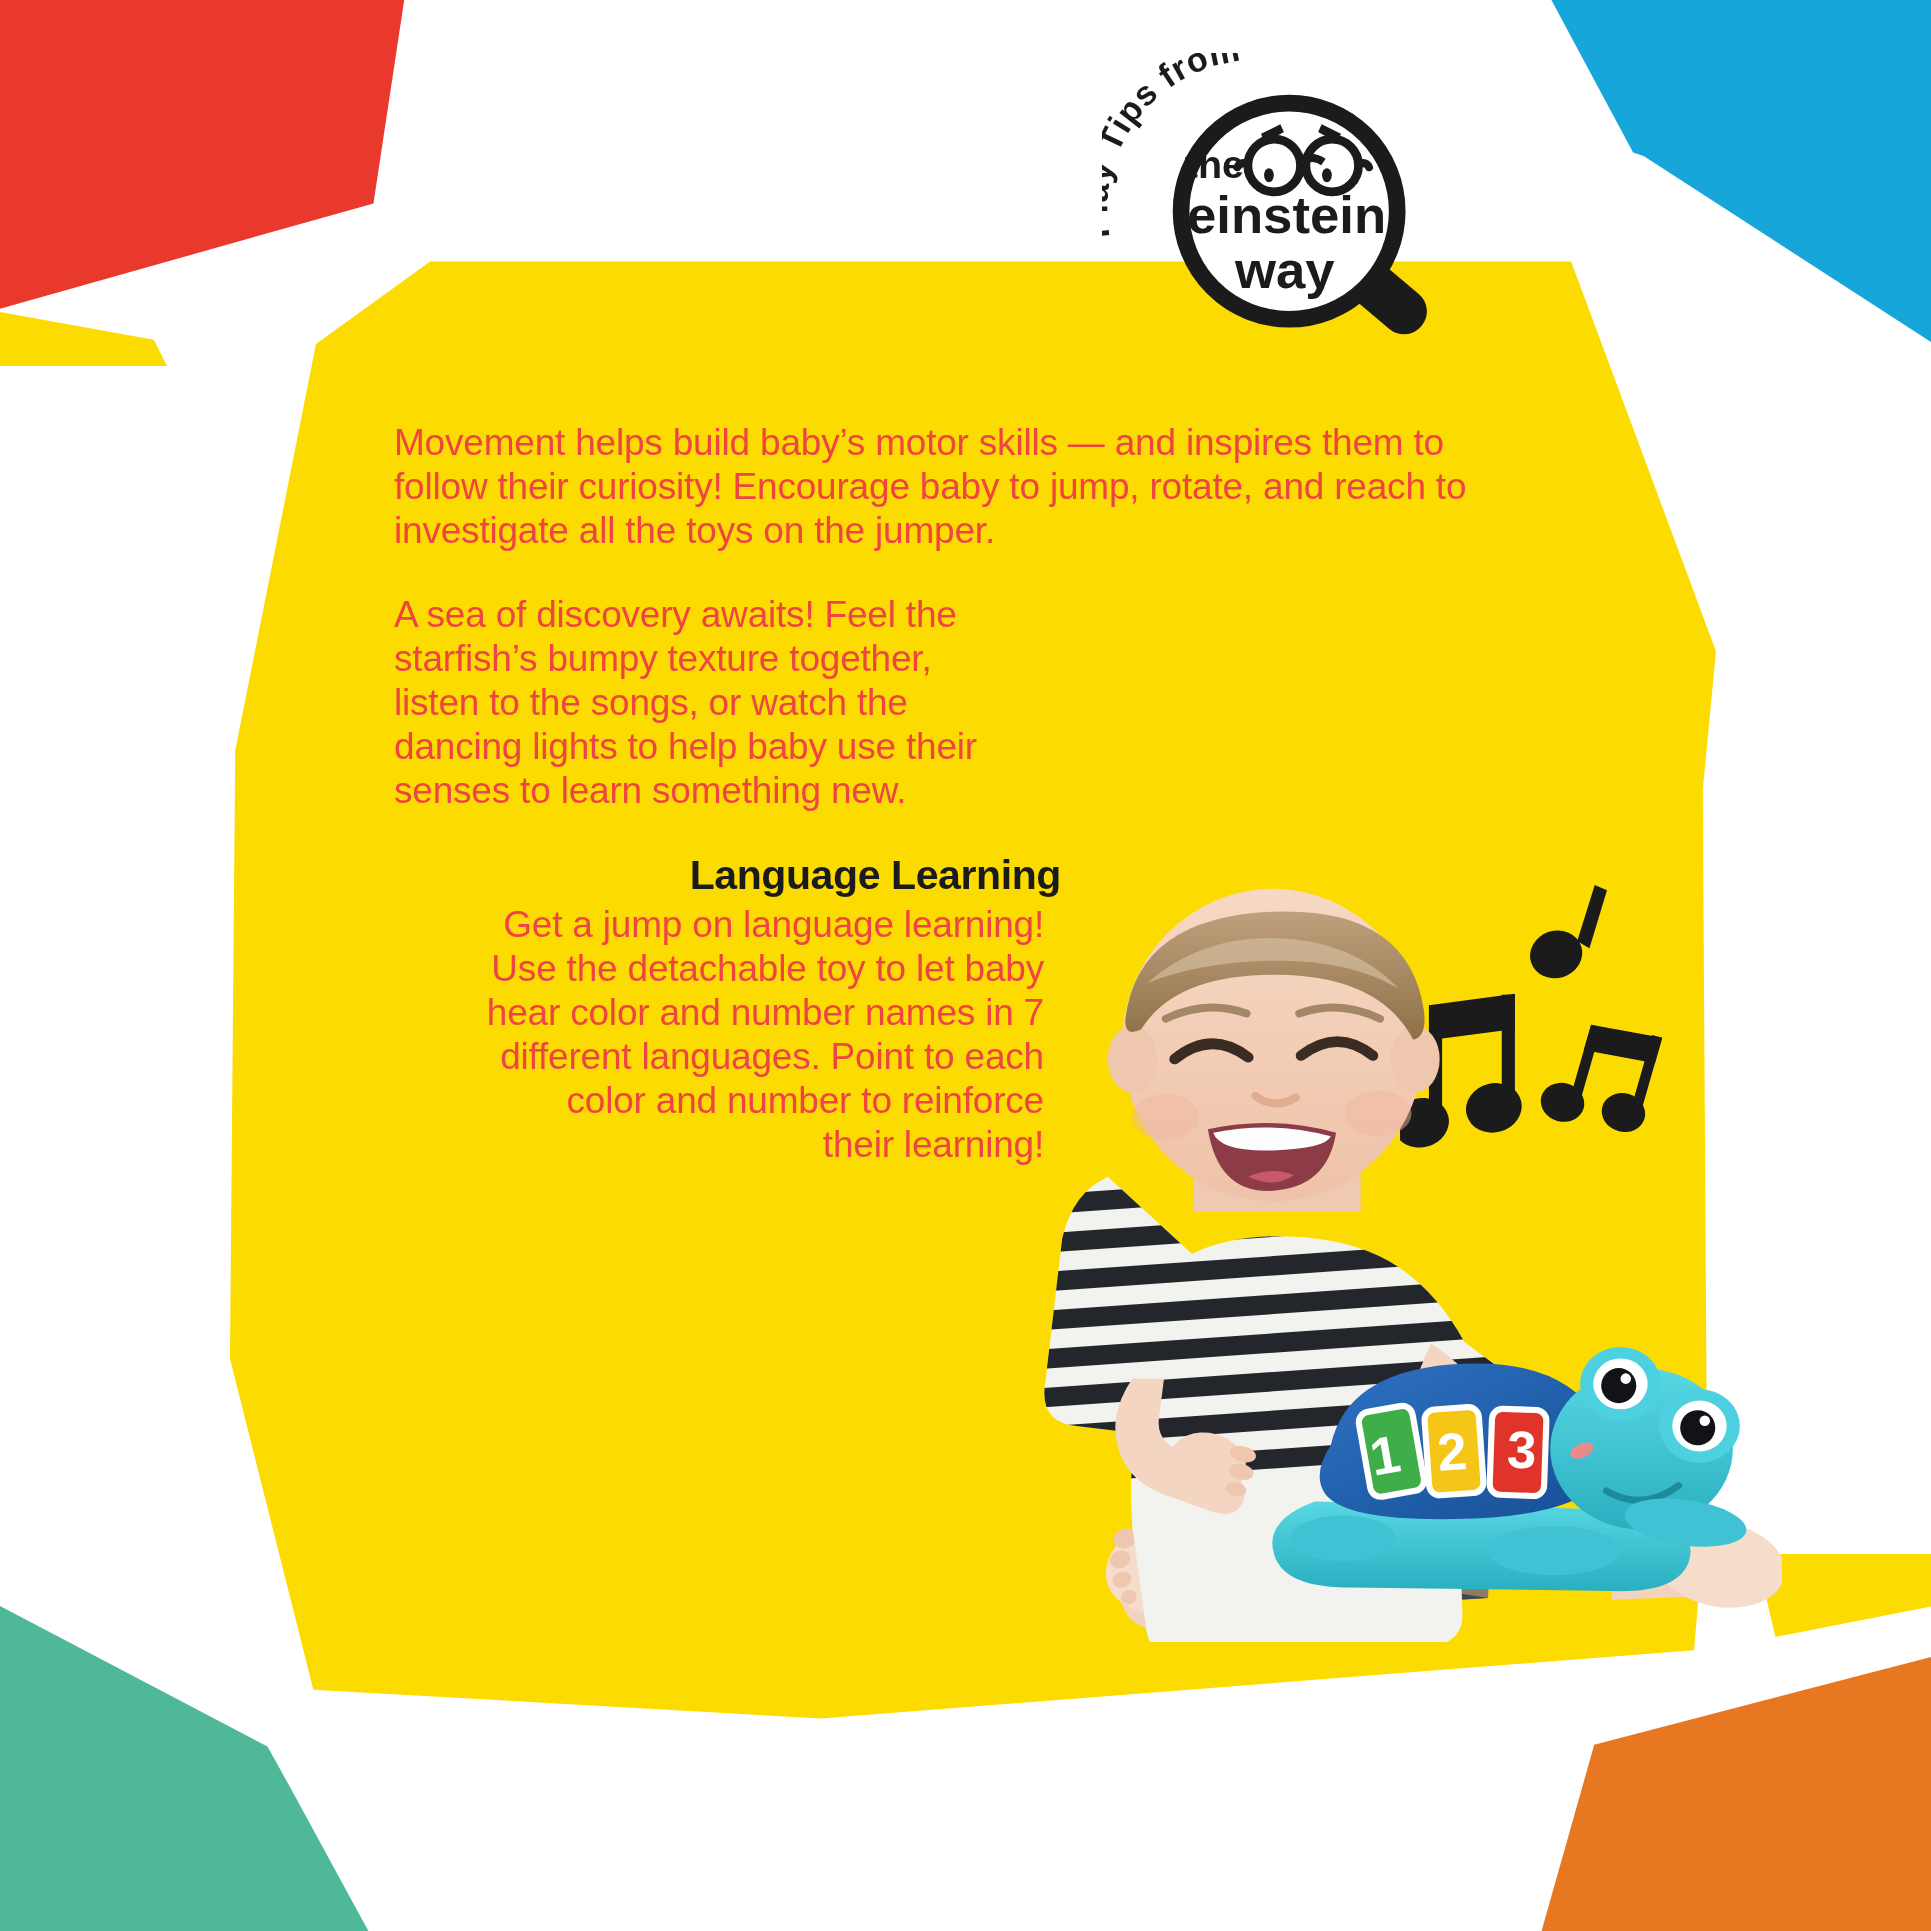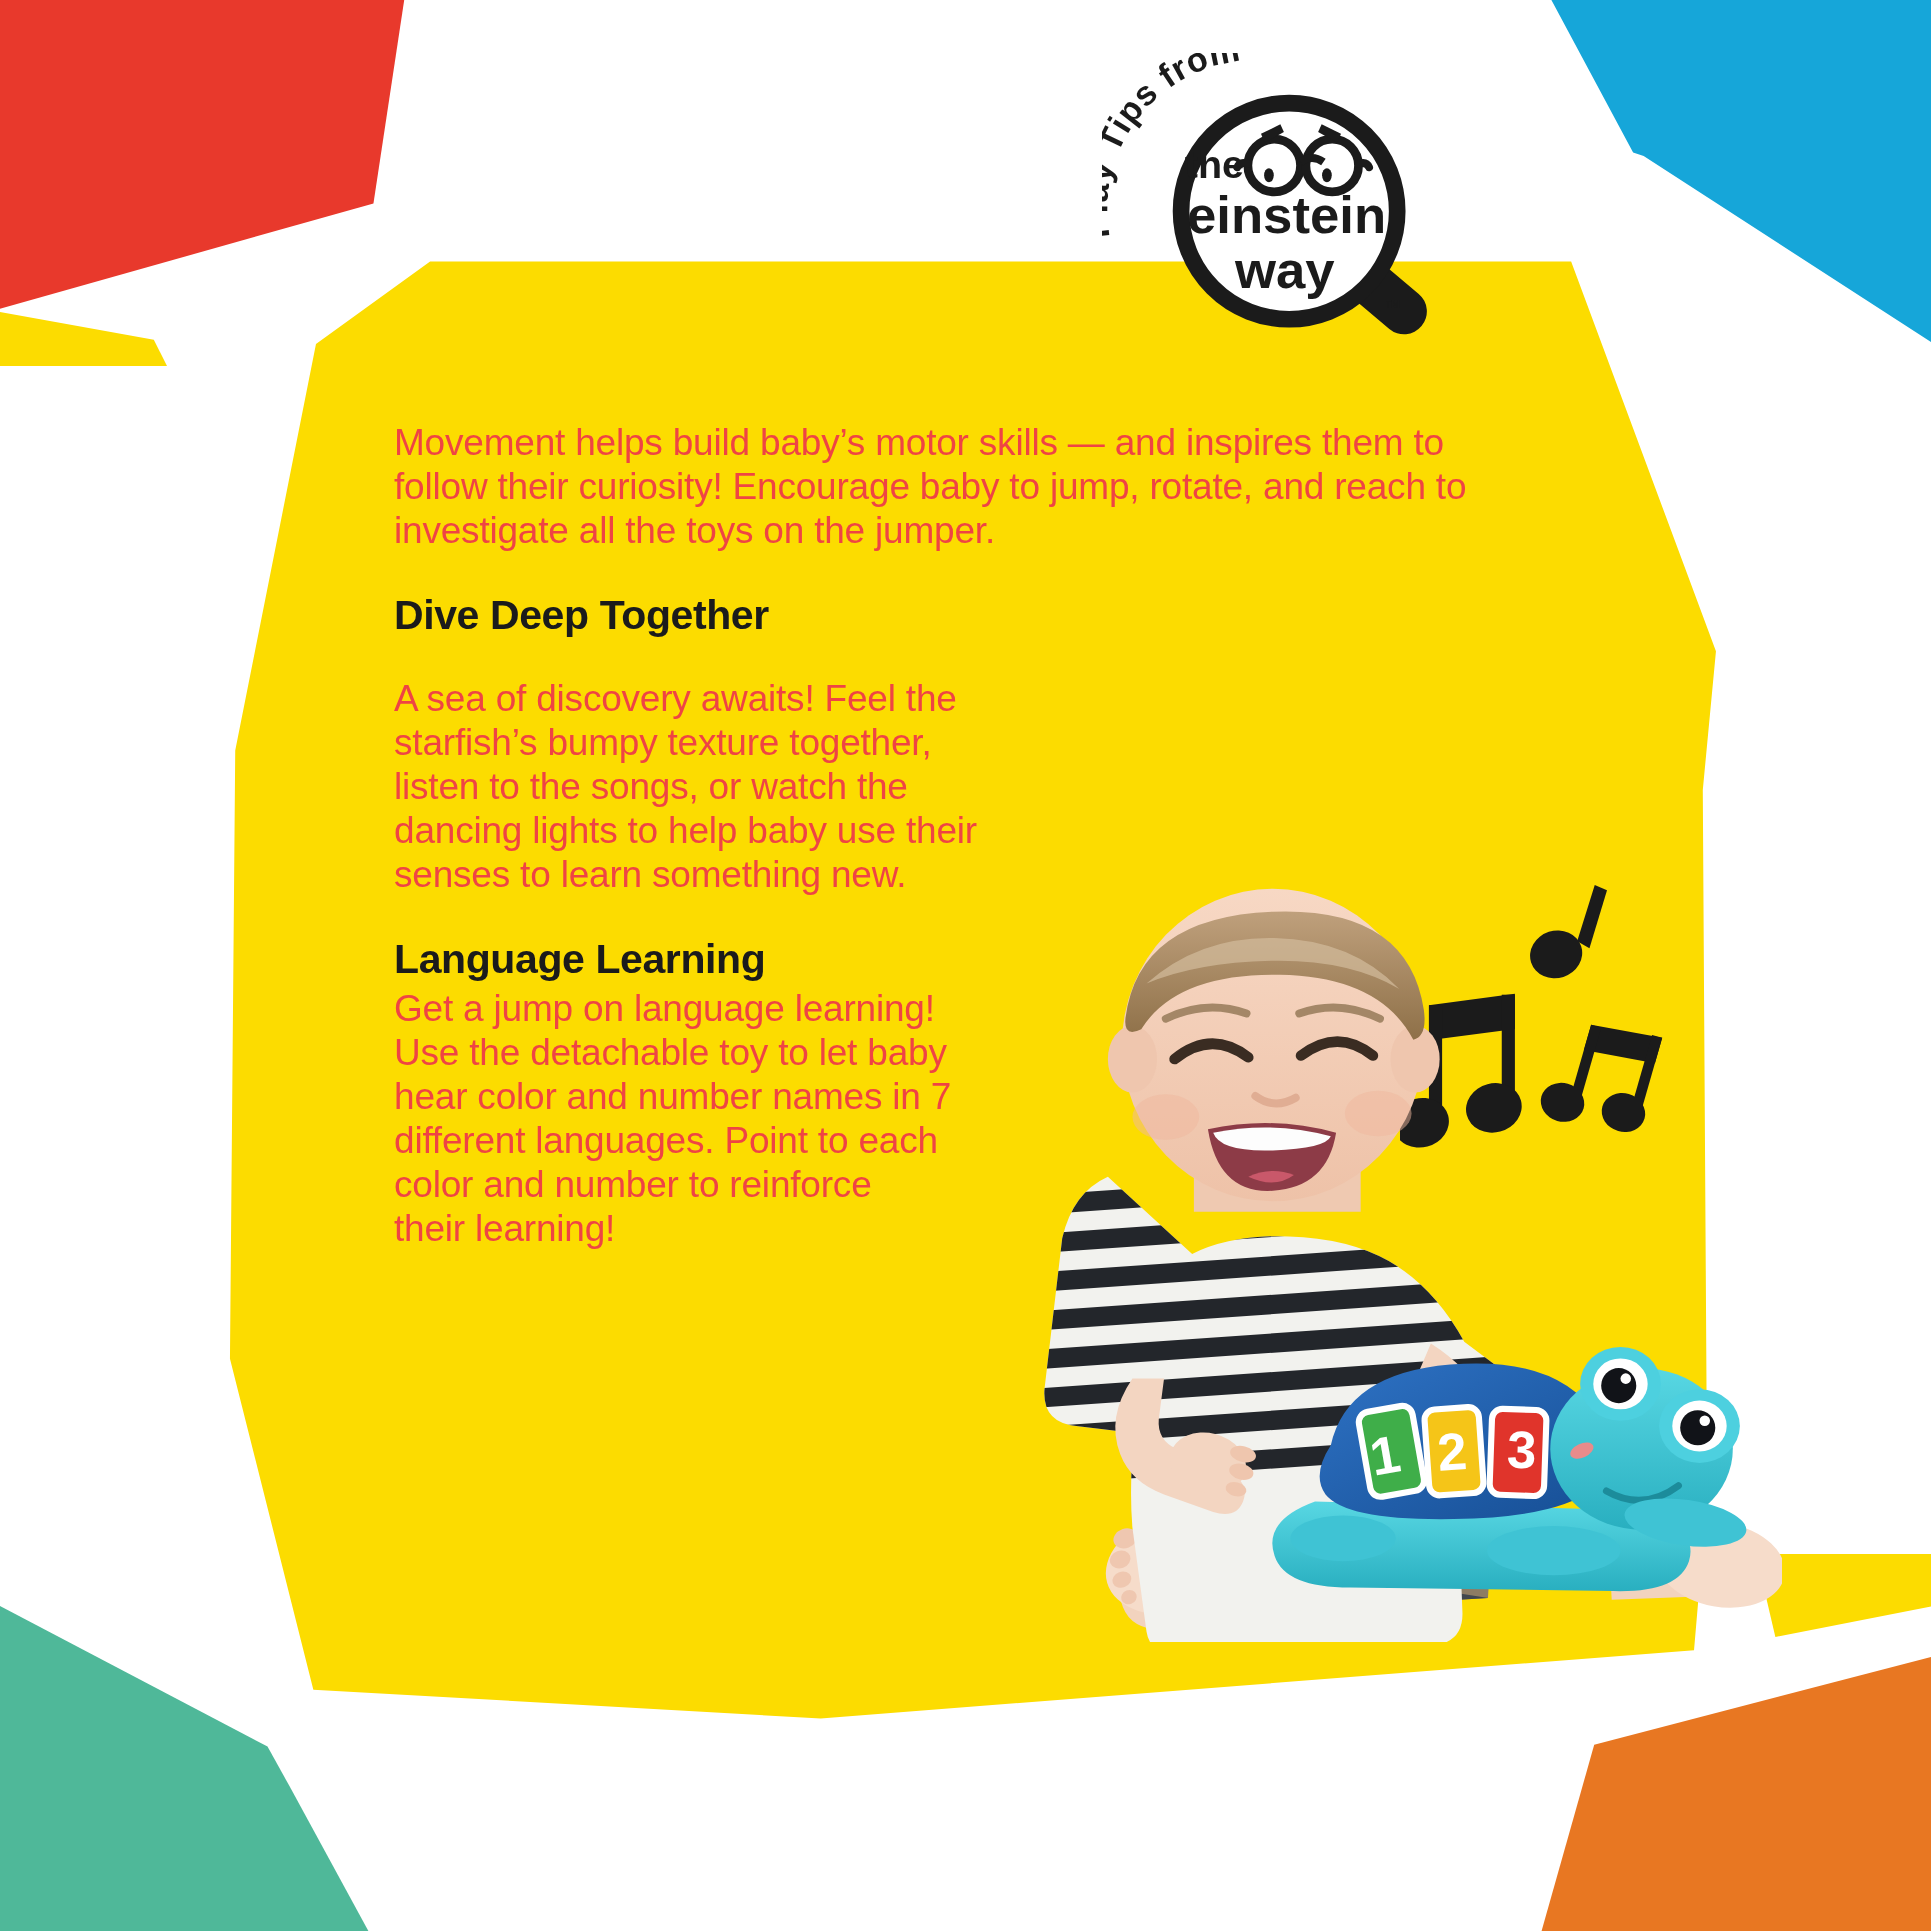--- a/index.html
+++ b/index.html
@@ -322,7 +322,6 @@
     </div>
 
     <div class="tip-block">
-      <h2 class="tip-heading">Dive Deep Together</h2>
     </div>
 
     <div class="tip-block narrow">

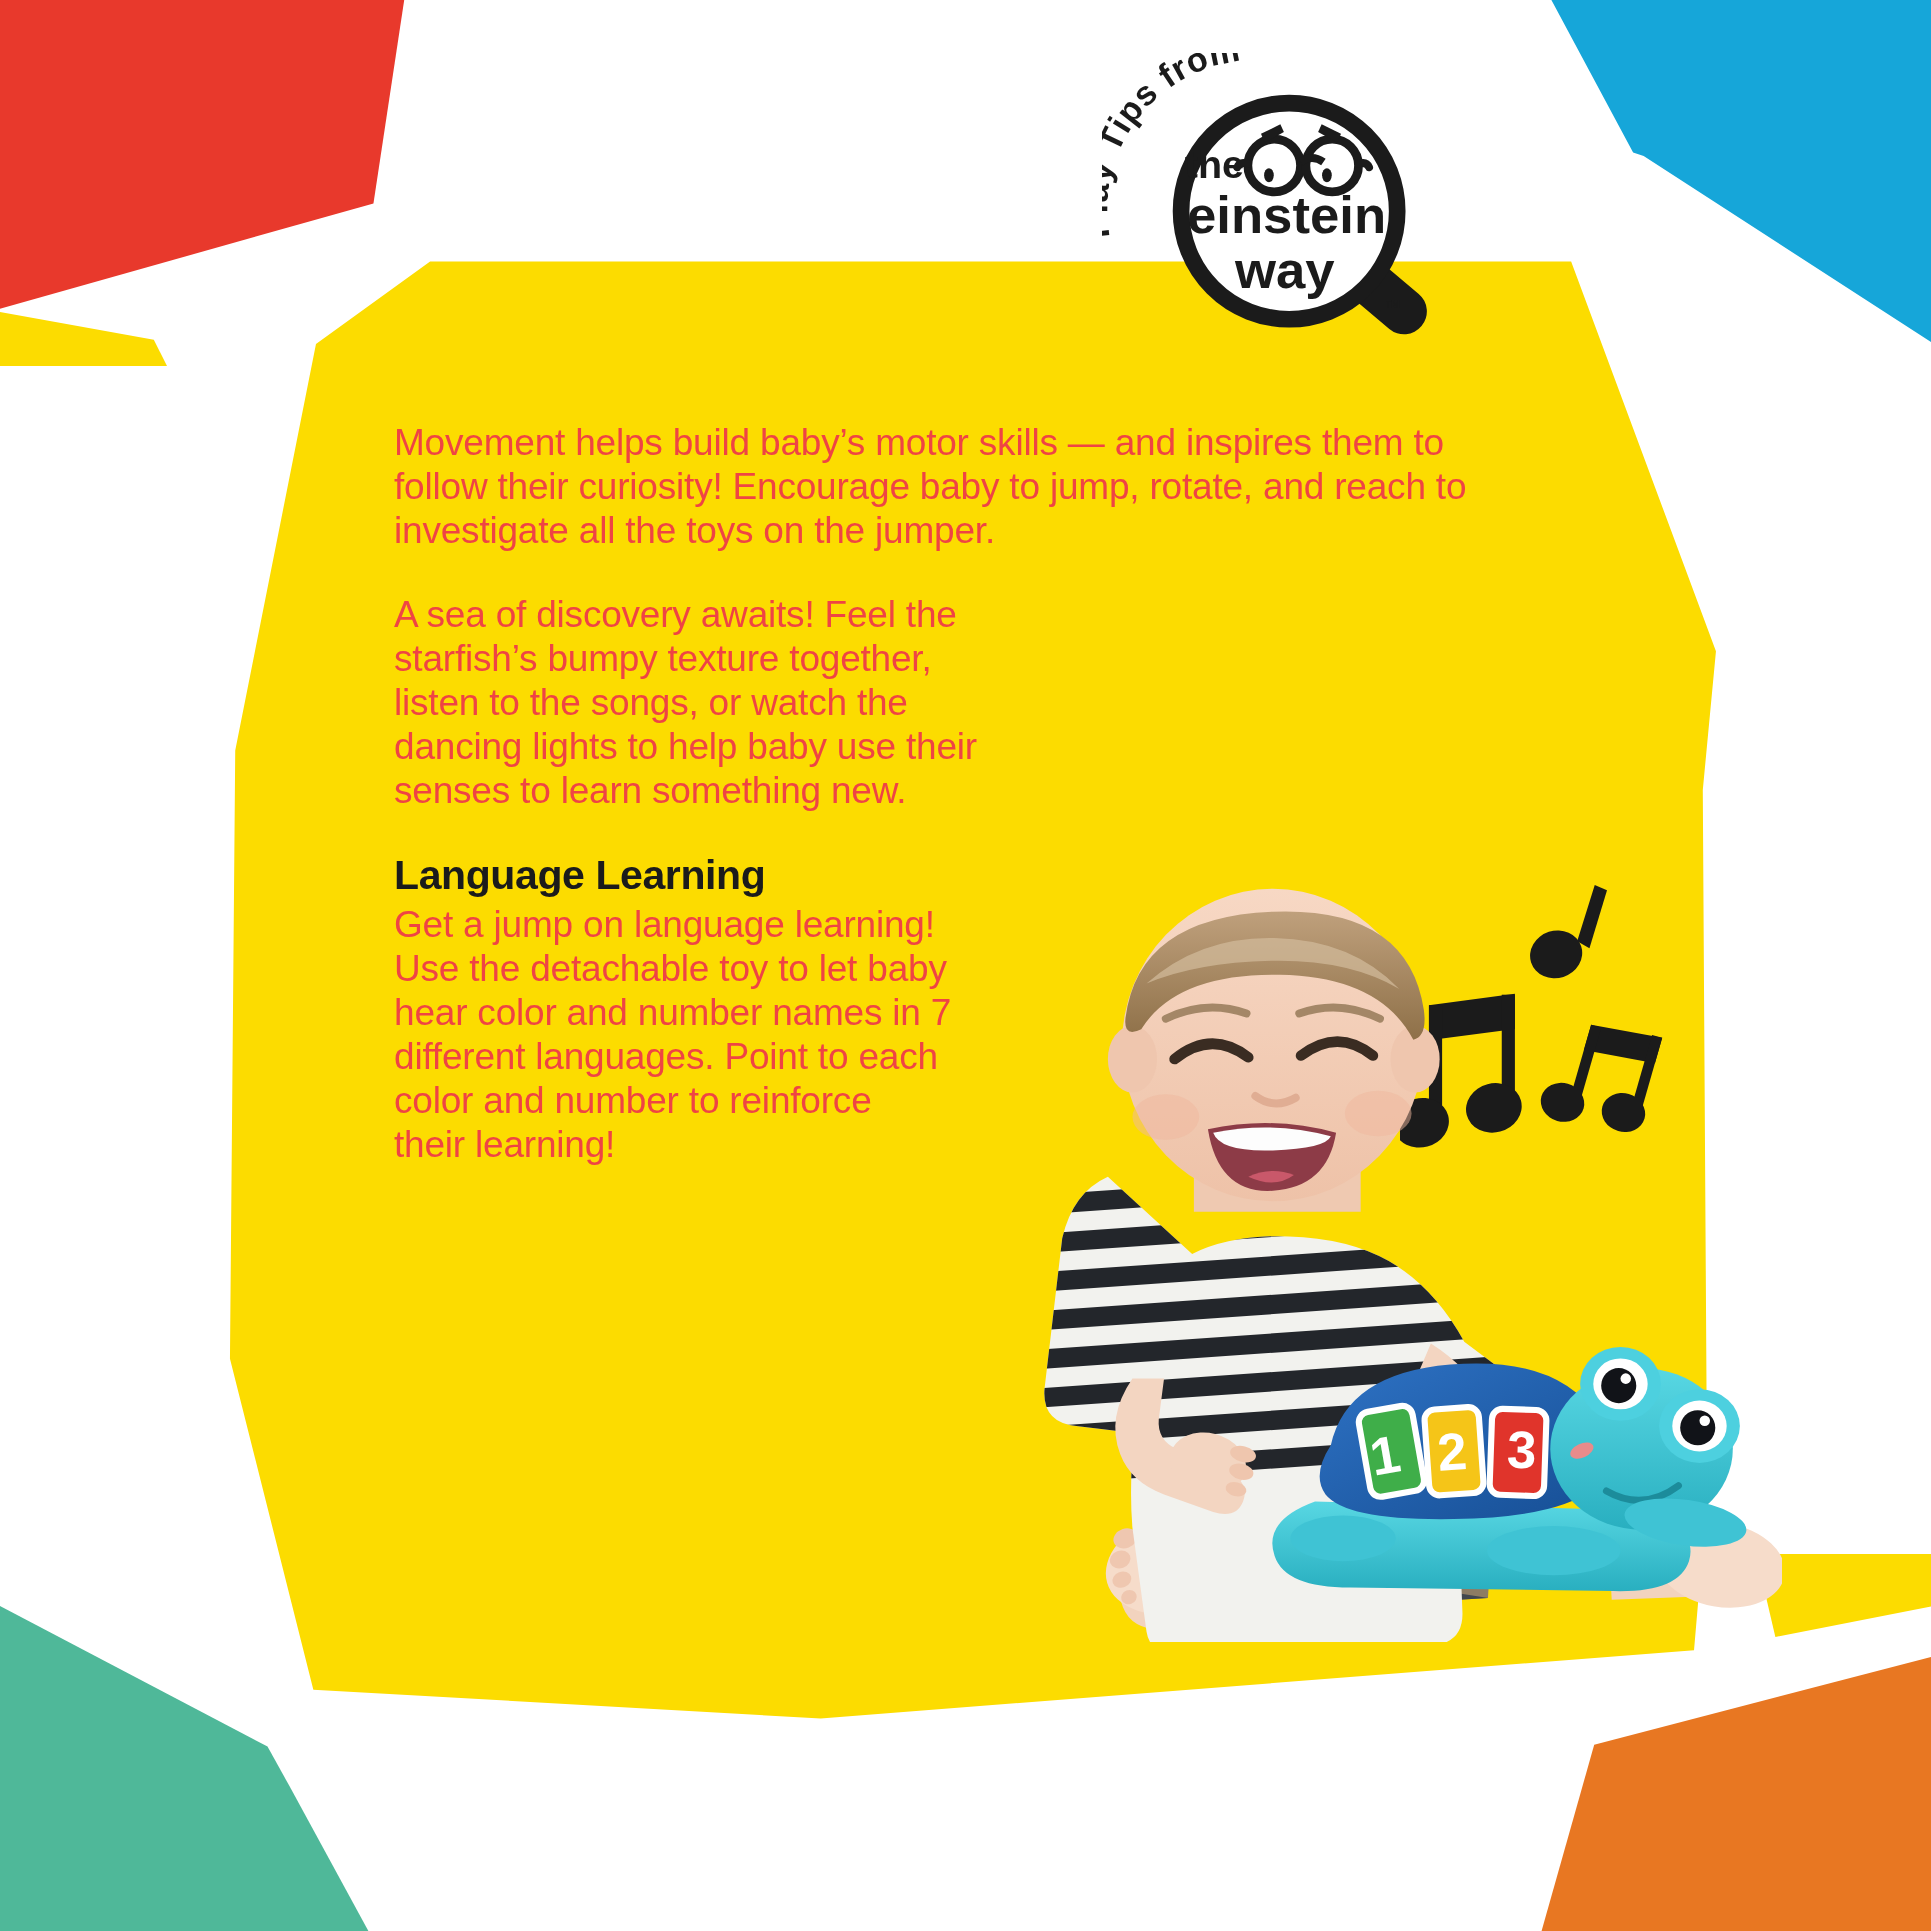--- a/index.html
+++ b/index.html
@@ -35,7 +35,7 @@
     position:absolute;left:394px;top:421px;width:1194px;
   }
   .tip-block{margin-bottom:40px;}
-  .tip-block:last-child{margin-bottom:0;}
+  .tip-block:last-child{margin-bottom:0;text-align:right;}
   .tip-heading{
     font-family:"Liberation Sans", sans-serif;
     font-weight:bold;

